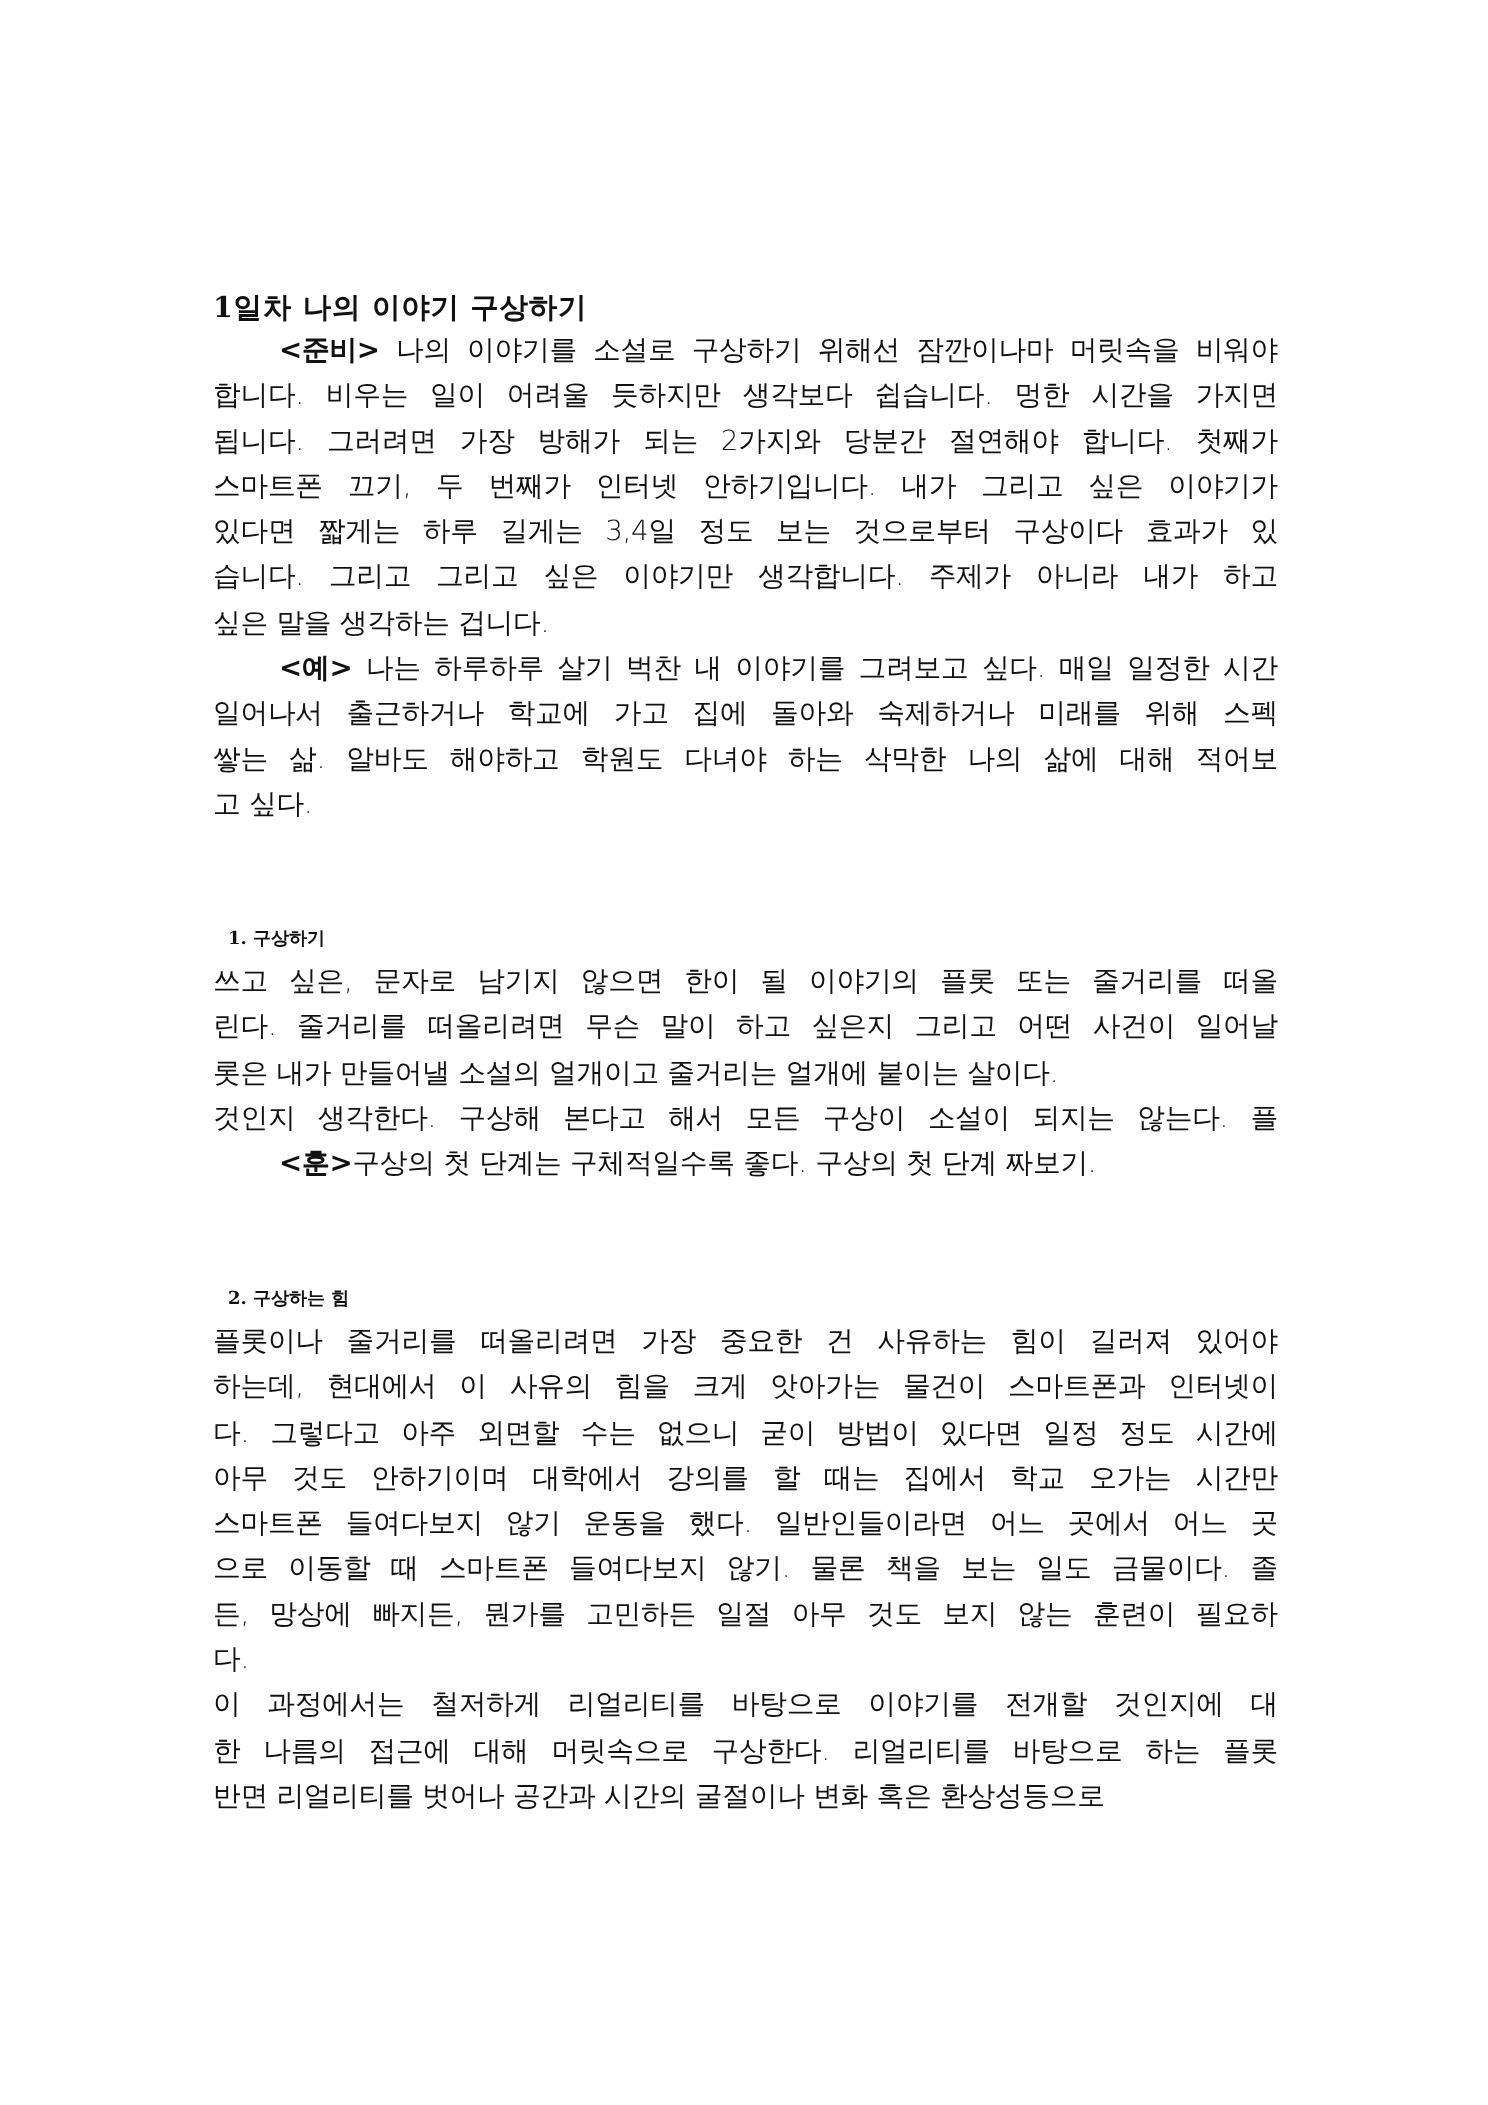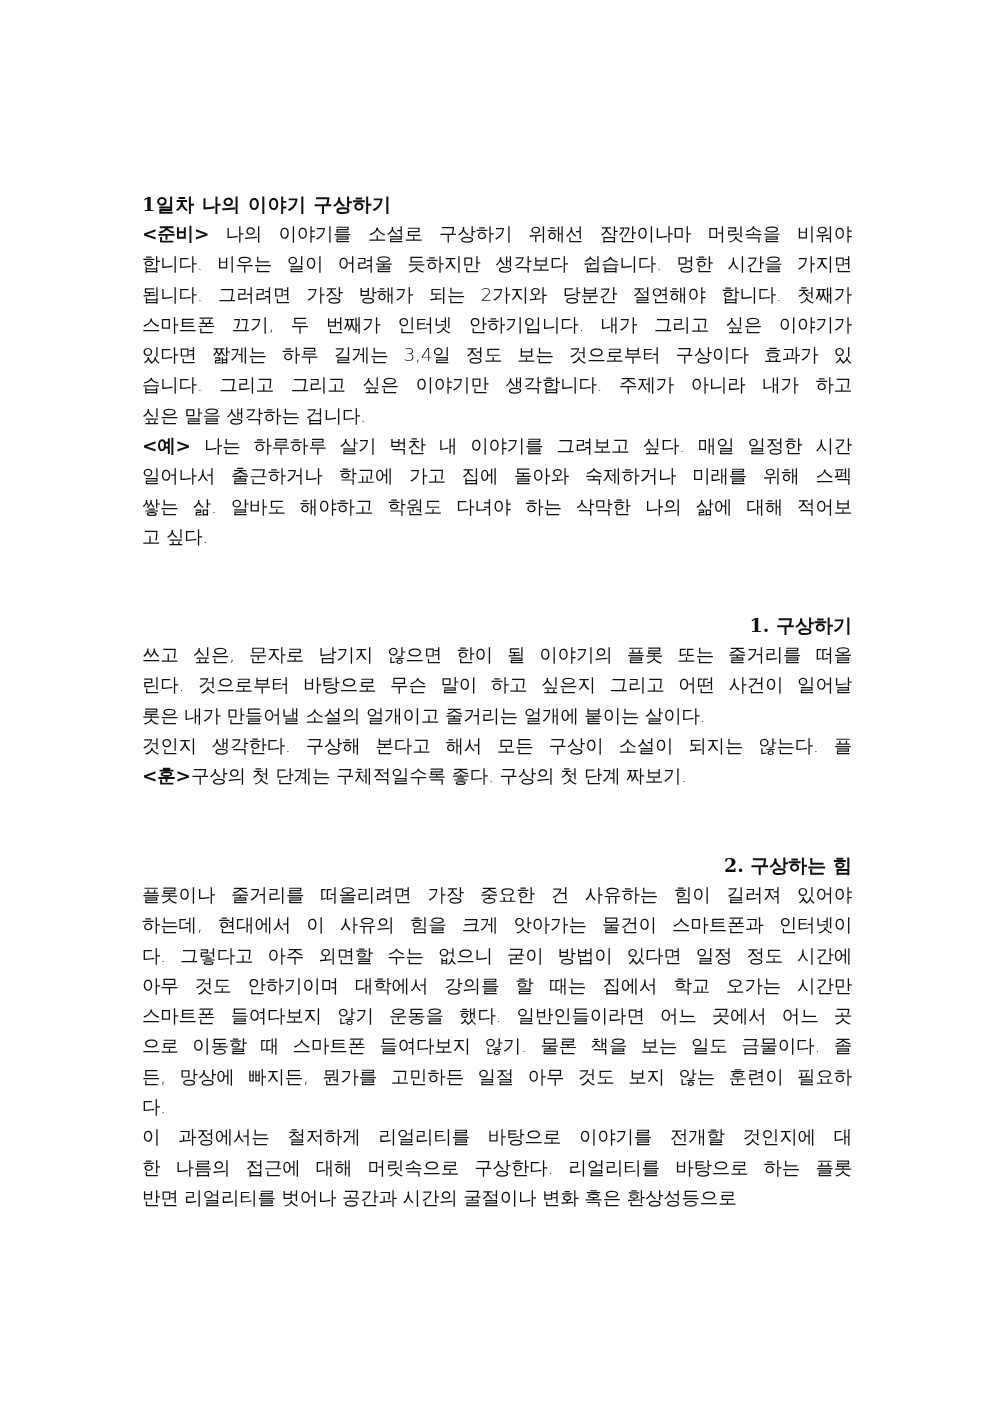--- a/index.html
+++ b/index.html
@@ -21,7 +21,7 @@
     letter-spacing: -0.2px;
   }
   .line.last { text-align-last: left; }
-  .tag { font-weight: bold; }
+  .tag { font-weight: bold; margin-left: 44px; }
   .heading {
     height: 30px; line-height: 30px; font-size: 19px; font-weight: bold;
     font-family: "DejaVu Serif", "Liberation Serif", serif; padding-left: 10px; white-space: nowrap; text-align: right;

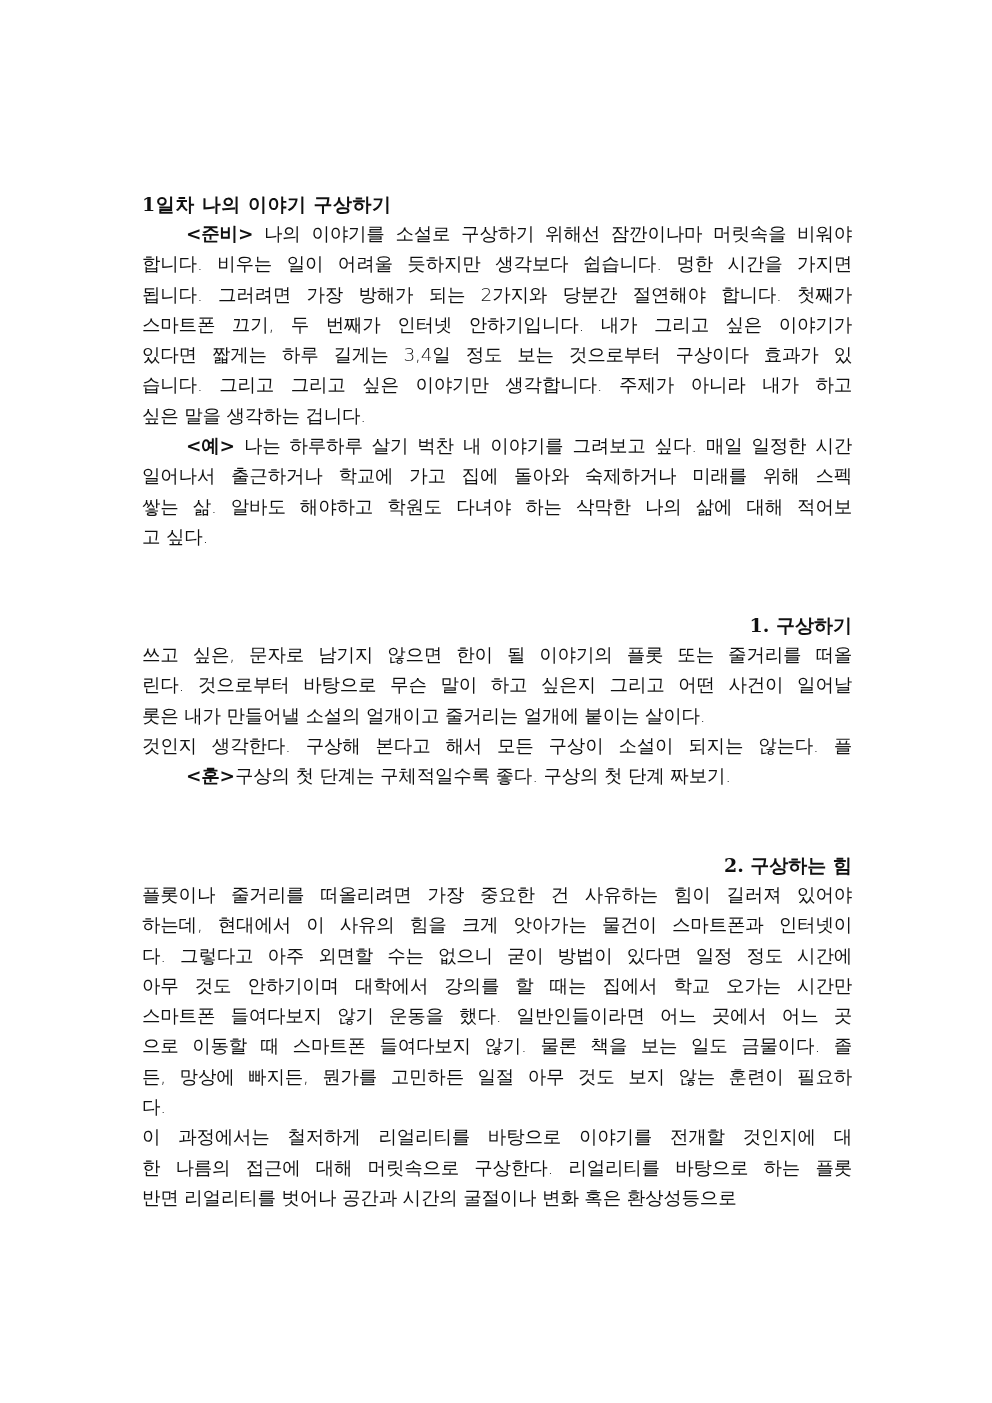--- a/index.html
+++ b/index.html
@@ -23,8 +23,8 @@
   .line.last { text-align-last: left; }
   .tag { font-weight: bold; margin-left: 44px; }
   .heading {
-    height: 30px; line-height: 30px; font-size: 19px; font-weight: bold;
-    font-family: "DejaVu Serif", "Liberation Serif", serif; padding-left: 10px; white-space: nowrap; text-align: right;
+    height: 30px; line-height: 30px; font-size: 12px; font-weight: bold;
+    font-family: "DejaVu Serif", "Liberation Serif", serif; padding-left: 10px; white-space: nowrap;
   }
   #prep { top: 219px; }
   #s1 { top: 610px; }

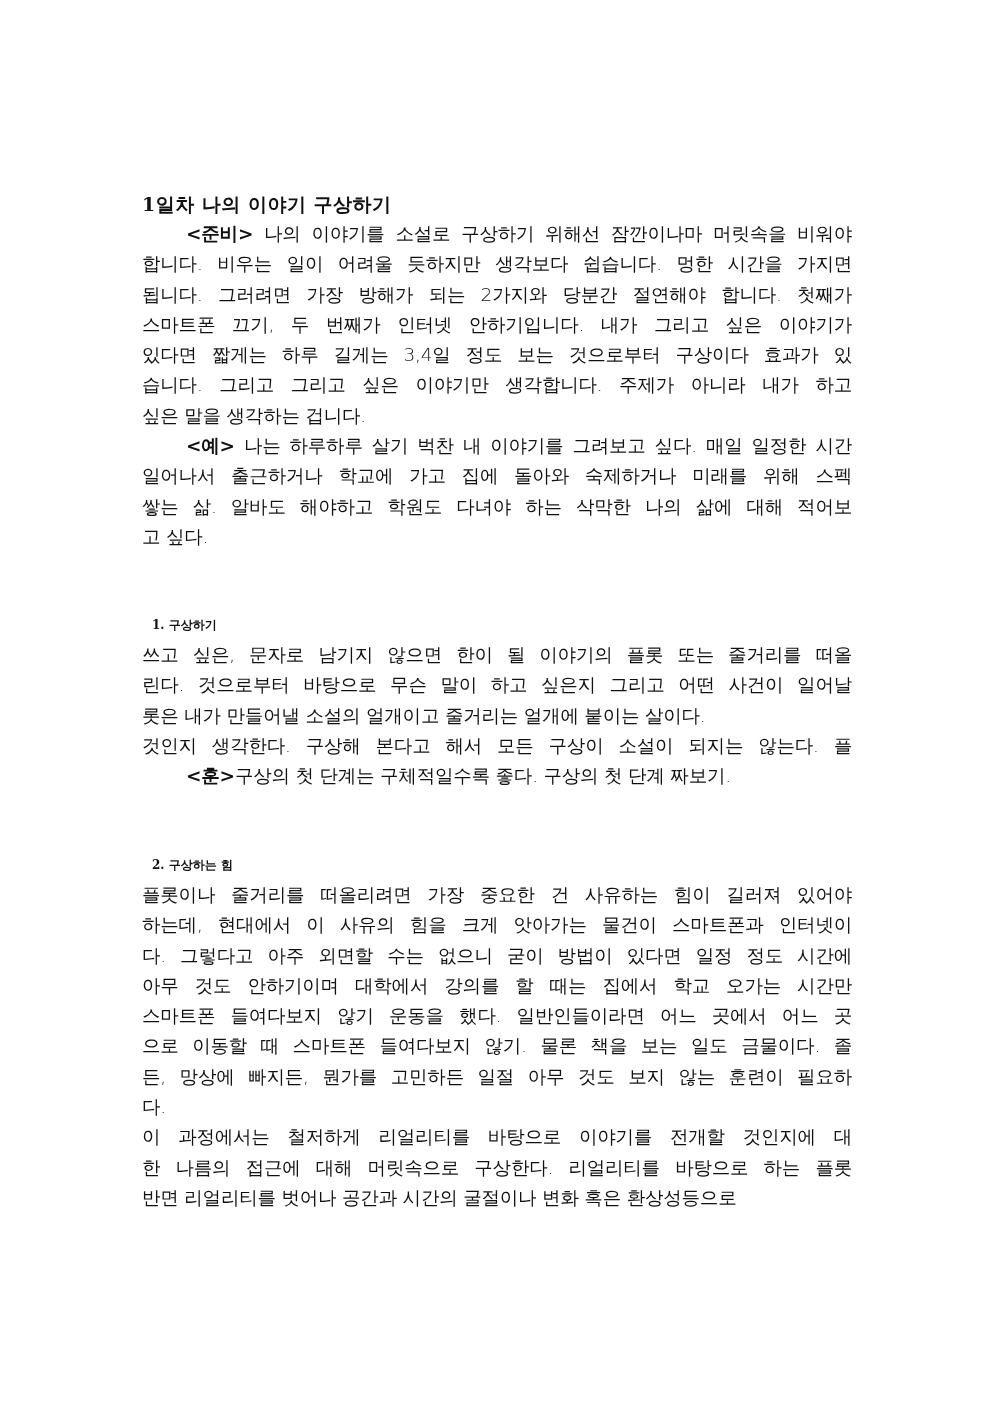--- a/index.html
+++ b/index.html
@@ -53,7 +53,7 @@
   <div class="block" id="s1">
     <div class="heading">1. 구상하기</div>
     <div class="line"> 쓰고 싶은, 문자로 남기지 않으면 한이 될 이야기의 플롯 또는 줄거리를 떠올</div>
-    <div class="line">린다. 것으로부터 바탕으로 무슨 말이 하고 싶은지 그리고 어떤 사건이 일어날</div>
+    <div class="line">린다. 줄거리를 떠올리려면 무슨 말이 하고 싶은지 그리고 어떤 사건이 일어날</div>
     <div class="line last">롯은 내가 만들어낼 소설의 얼개이고 줄거리는 얼개에 붙이는 살이다.</div>
     <div class="line">것인지 생각한다. 구상해 본다고 해서 모든 구상이 소설이 되지는 않는다. 플</div>
     <div class="line last"><span class="tag">&lt;훈&gt;</span><span>구상의 첫 단계는 구체적일수록 좋다. 구상의 첫 단계 짜보기.</span></div>

